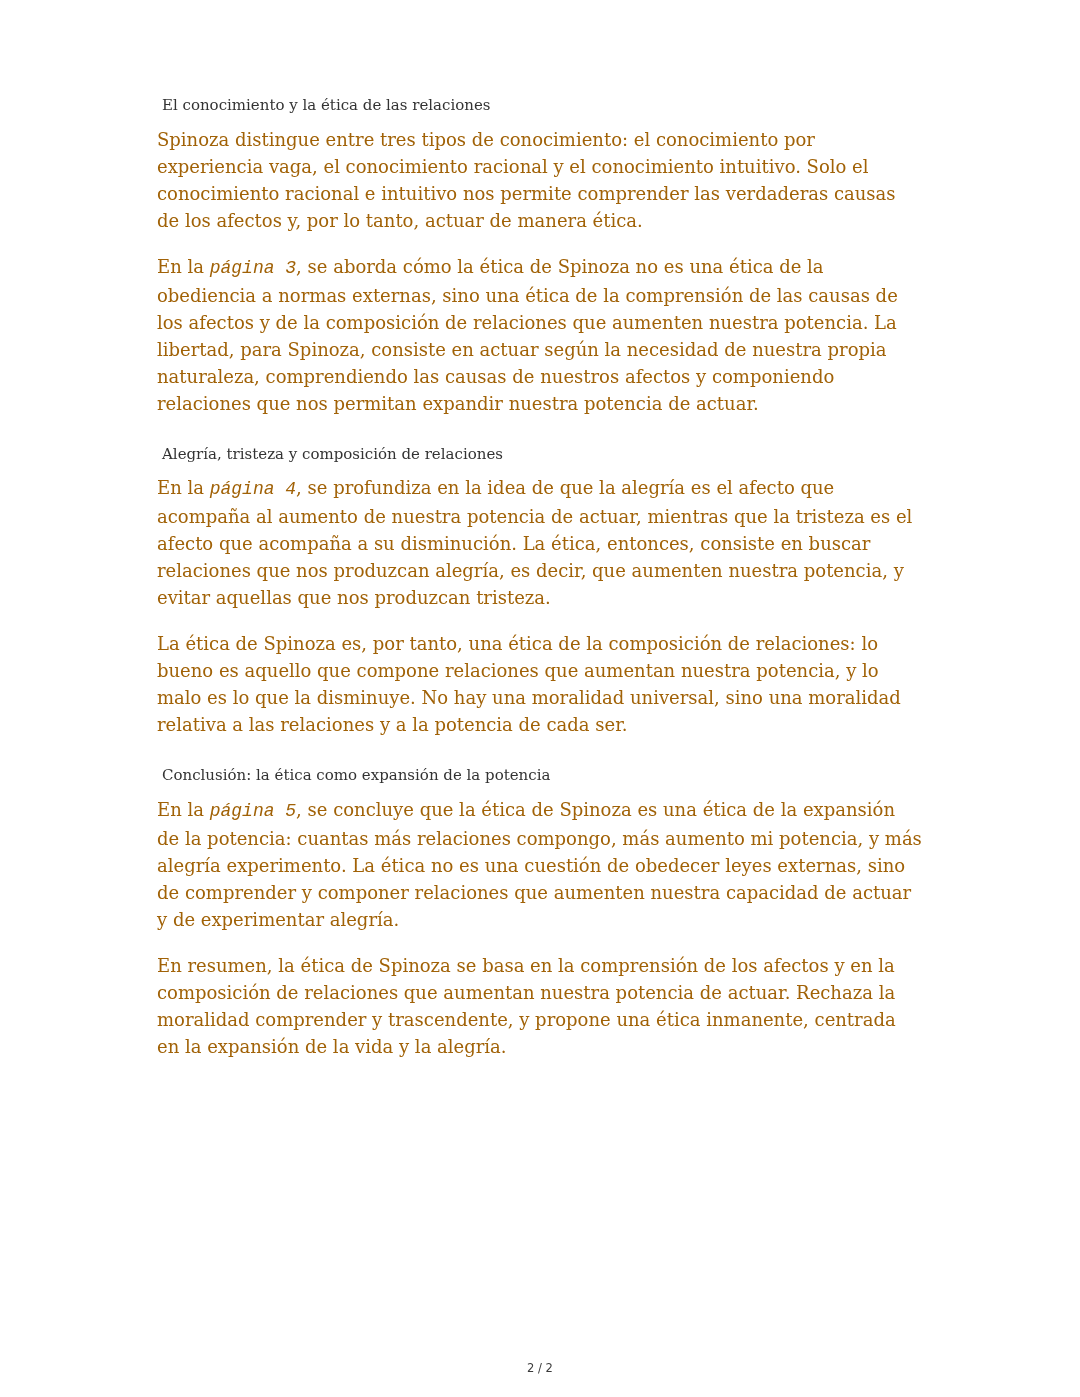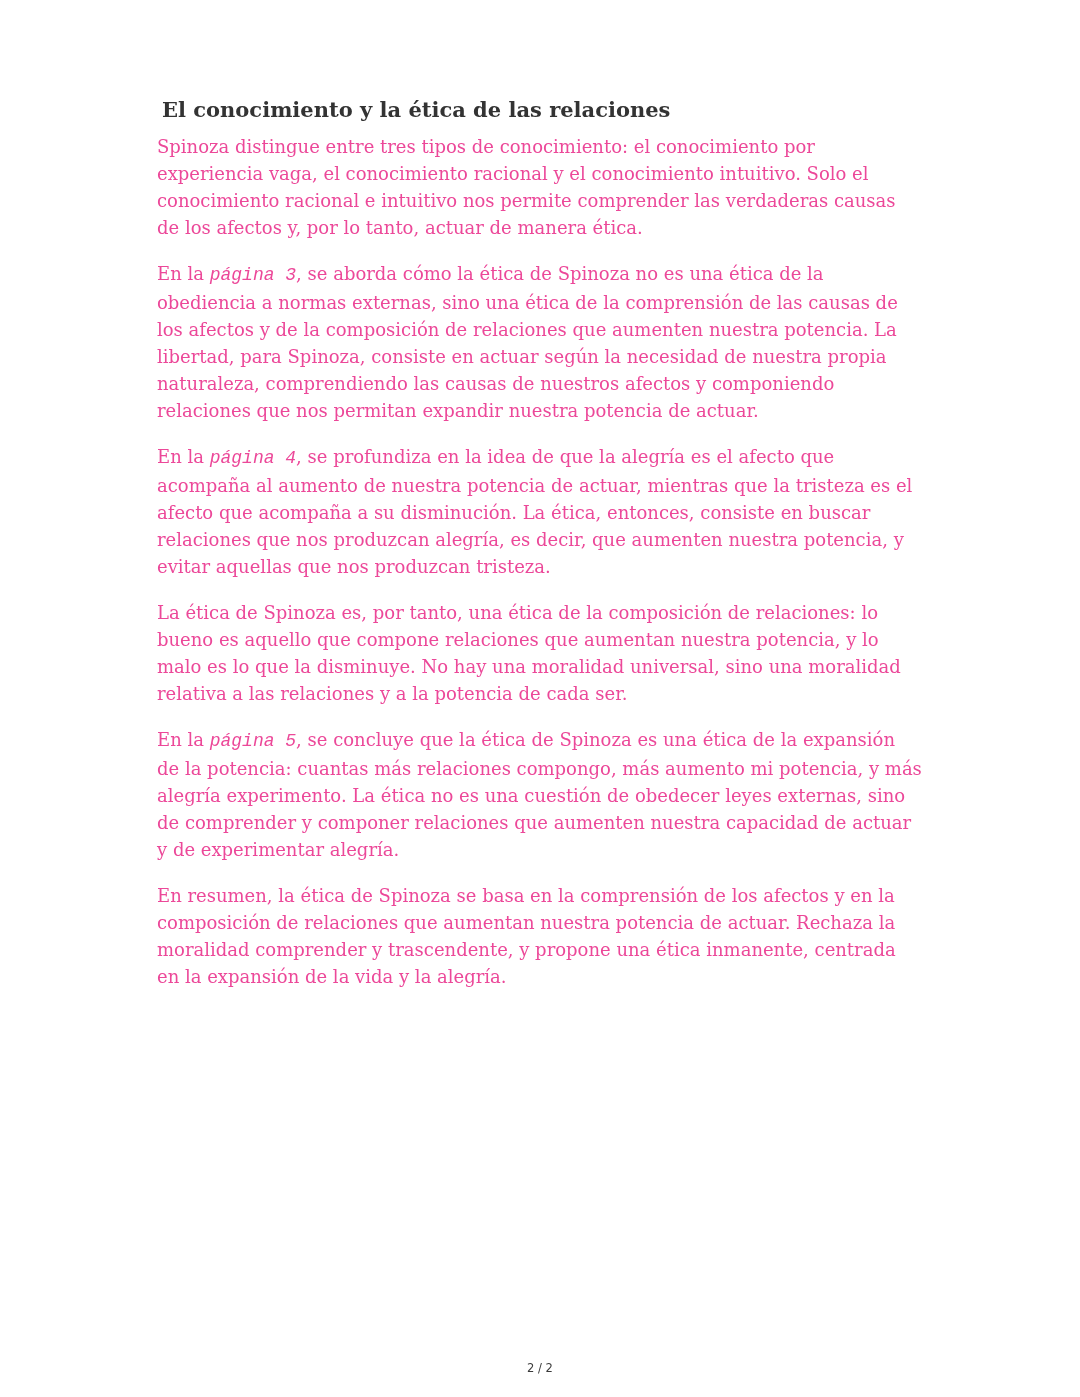--- a/index.html
+++ b/index.html
@@ -19,8 +19,8 @@
     overflow: hidden;
   }
   .section h2 {
-    font-size: 21px;
-    font-weight: 700;
+    font-size: 15px;
+    font-weight: 400;
     color: #333333;
     line-height: 1.3;
     margin: 28px 0 10px 0;

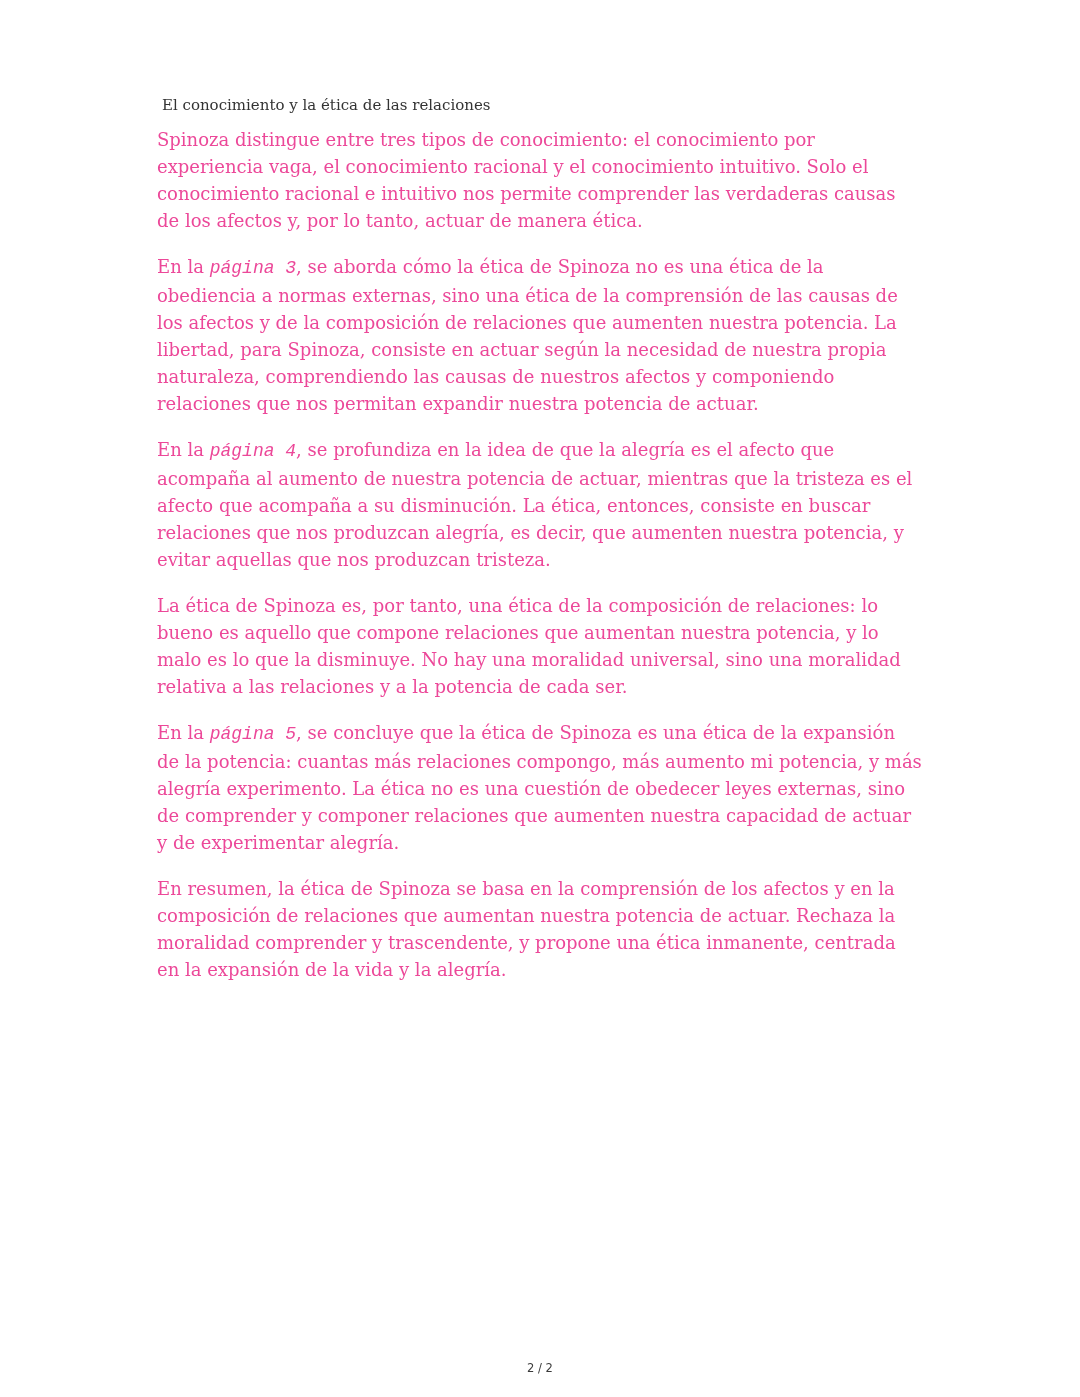--- a/index.html
+++ b/index.html
@@ -33,7 +33,7 @@
     font-size: 18px;
     line-height: 27px;
     margin: 0 0 19px 0;
-    color: #ec4899;
+    color: #a16207;
   }
   .em {
     font-style: italic;

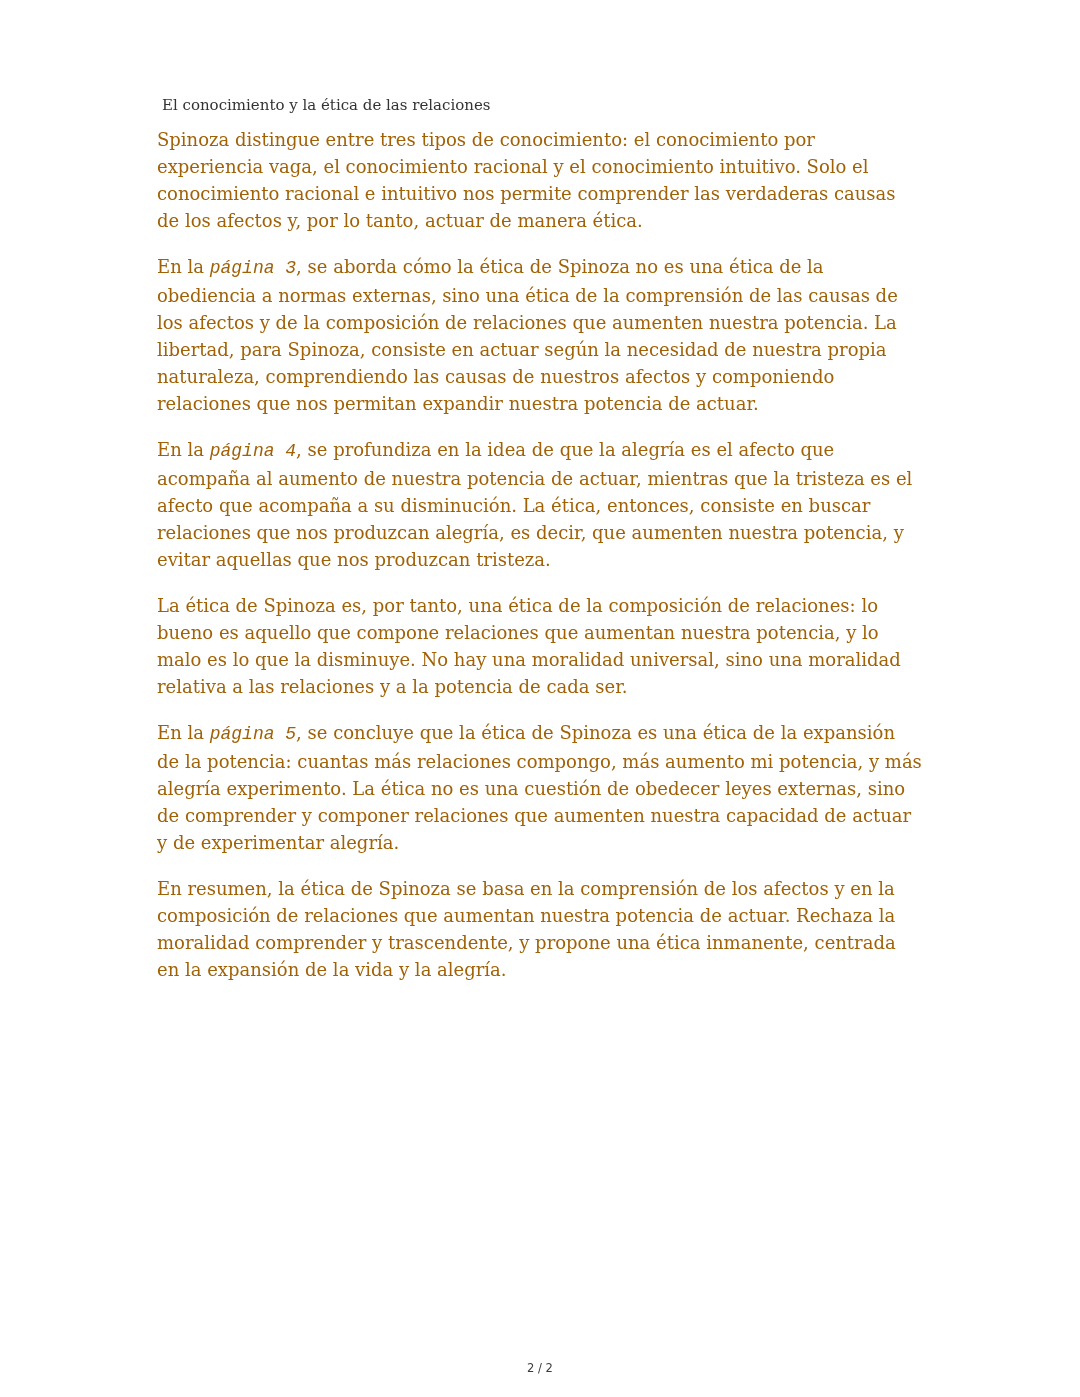--- a/index.html
+++ b/index.html
@@ -62,6 +62,7 @@
   </div>
 
   <div class="section">
+    <h2>Alegría, tristeza y composición de relaciones</h2>
     <p><span>En la </span><span class="em">página 4</span><span>, se profundiza en la idea de que la alegría es el afecto que acompaña al aumento de nuestra potencia de actuar, mientras que la tristeza es el afecto que acompaña a su disminución. La ética, entonces, consiste en buscar relaciones que nos produzcan alegría, es decir, que aumenten nuestra potencia, y evitar aquellas que nos produzcan tristeza.</span></p>
     <p><span>La ética de Spinoza es, por tanto, una ética de la composición de relaciones: lo bueno es aquello que compone relaciones que aumentan nuestra potencia, y lo malo es lo que la disminuye. No hay una moralidad universal, sino una moralidad relativa a las relaciones y a la potencia de cada ser.</span></p>
   </div>

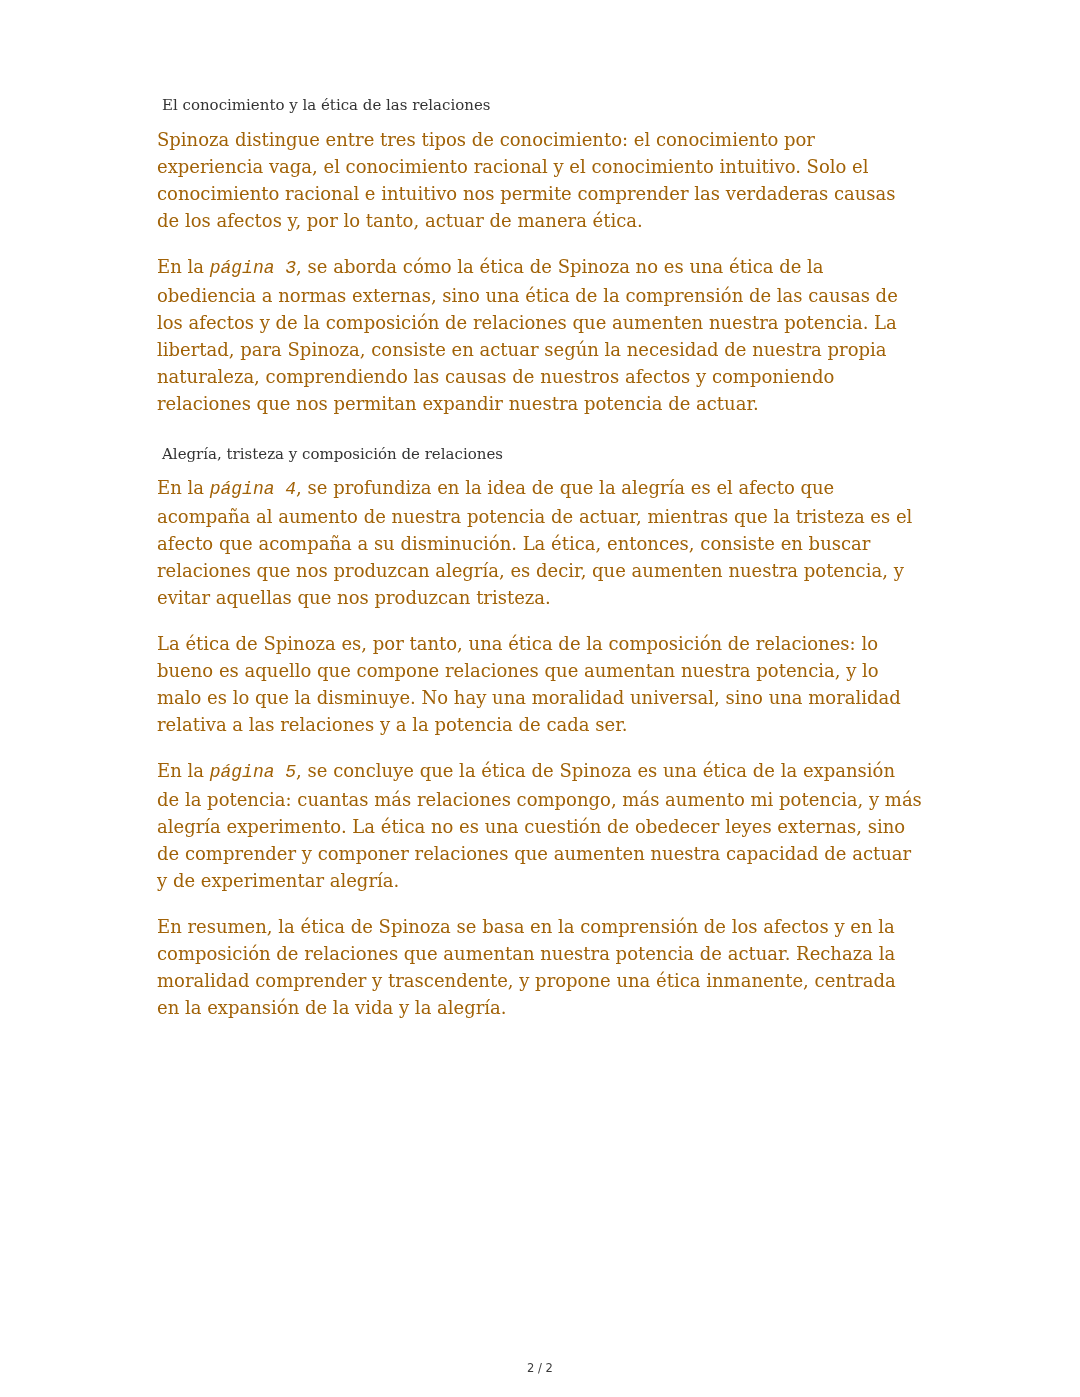--- a/index.html
+++ b/index.html
@@ -68,6 +68,7 @@
   </div>
 
   <div class="section">
+    <h2>Conclusión: la ética como expansión de la potencia</h2>
     <p><span>En la </span><span class="em">página 5</span><span>, se concluye que la ética de Spinoza es una ética de la expansión de la potencia: cuantas más relaciones compongo, más aumento mi potencia, y más alegría experimento. La ética no es una cuestión de obedecer leyes externas, sino de comprender y componer relaciones que aumenten nuestra capacidad de actuar y de experimentar alegría.</span></p>
     <p><span>En resumen, la ética de Spinoza se basa en la comprensión de los afectos y en la composición de relaciones que aumentan nuestra potencia de actuar. Rechaza la moralidad comprender y trascendente, y propone una ética inmanente, centrada en la expansión de la vida y la alegría.</span></p>
   </div>

